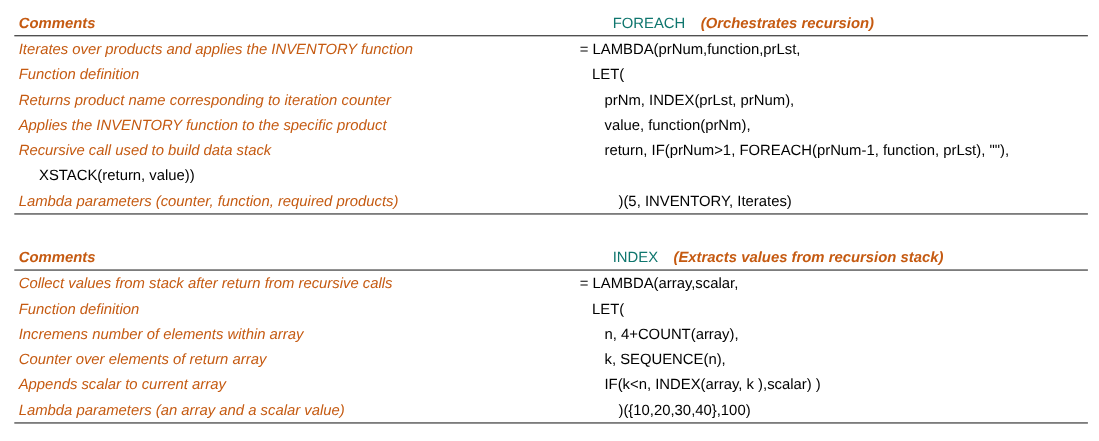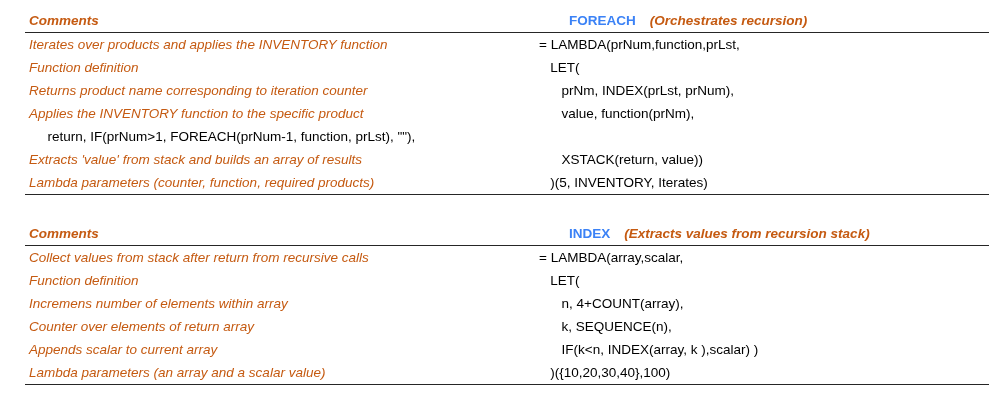--- a/index.html
+++ b/index.html
@@ -12,7 +12,7 @@
     width: 999px;
     height: 401px;
     box-sizing: border-box;
-    padding: 8px 10px 0 25px;
+    padding: 8px 10px 0 13px;
     background: #ffffff;
   }
   .func-table {

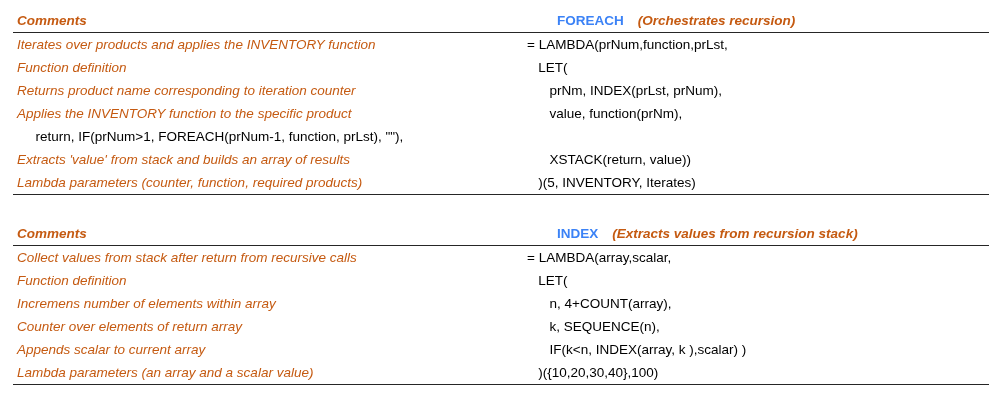--- a/index.html
+++ b/index.html
@@ -54,8 +54,8 @@
     overflow: hidden;
   }
   .fn-name {
-    color: #3b82f6;
-    font-weight: bold;
+    color: #0f766e;
+    font-weight: normal;
   }
   .fn-desc {
     color: #c55a11;

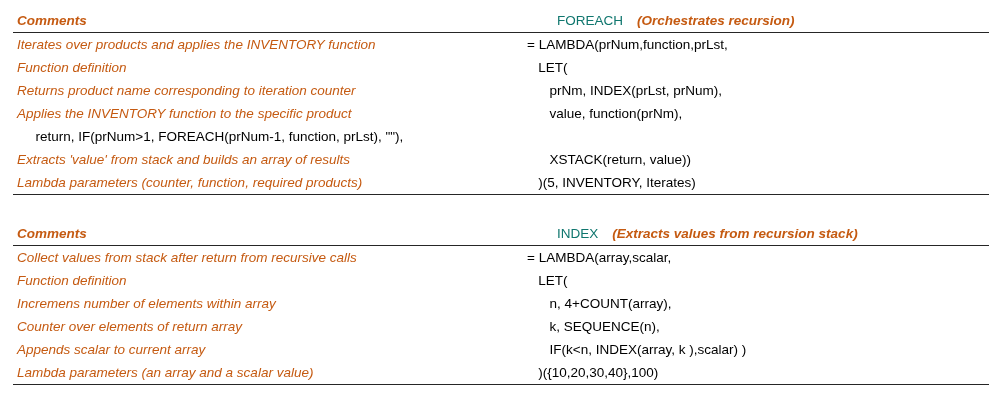--- a/index.html
+++ b/index.html
@@ -93,6 +93,7 @@
       <div class="code-cell">      value, function(prNm),</div>
     </div>
     <div class="row">
+      <div class="comment-cell">Recursive call used to build data stack</div>
       <div class="code-cell">      return, IF(prNum&gt;1, FOREACH(prNum-1, function, prLst), ""),</div>
     </div>
     <div class="row">

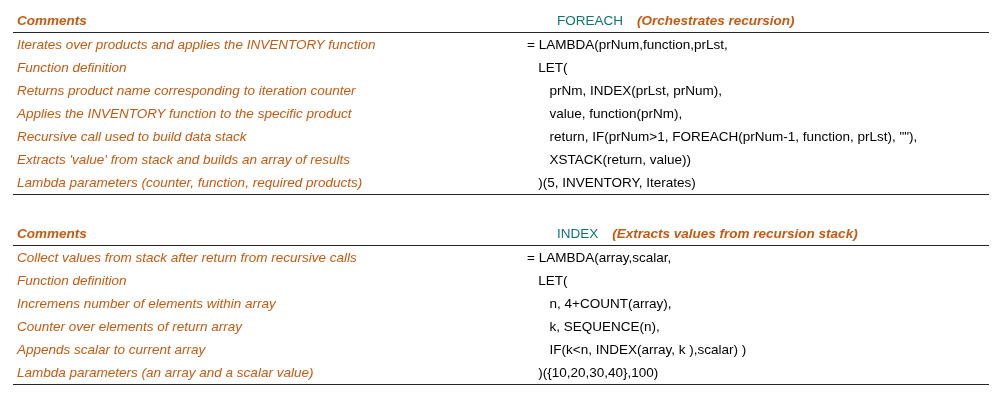--- a/index.html
+++ b/index.html
@@ -97,7 +97,6 @@
       <div class="code-cell">      return, IF(prNum&gt;1, FOREACH(prNum-1, function, prLst), ""),</div>
     </div>
     <div class="row">
-      <div class="comment-cell">Extracts 'value' from stack and builds an array of results</div>
       <div class="code-cell">      XSTACK(return, value))</div>
     </div>
     <div class="row last-row">

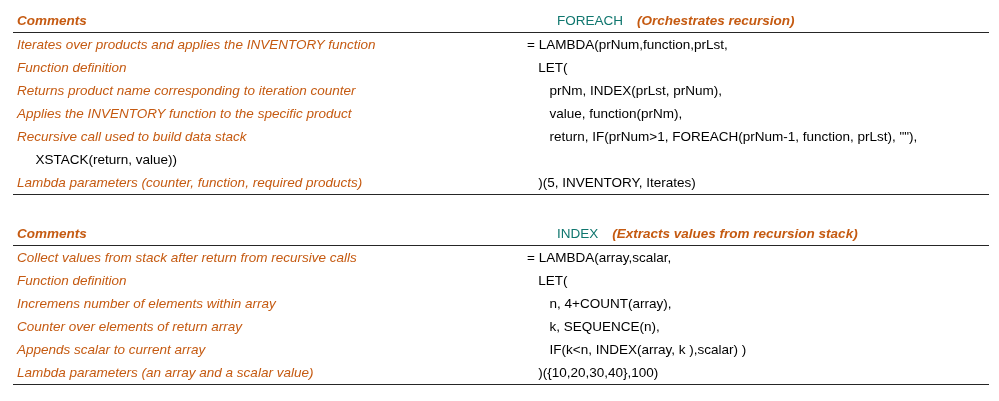--- a/index.html
+++ b/index.html
@@ -34,6 +34,7 @@
   }
   .last-row {
     border-bottom: 1.5px solid #262626;
+    gap: 24px;
   }
   .comment-cell {
     width: 510px;

